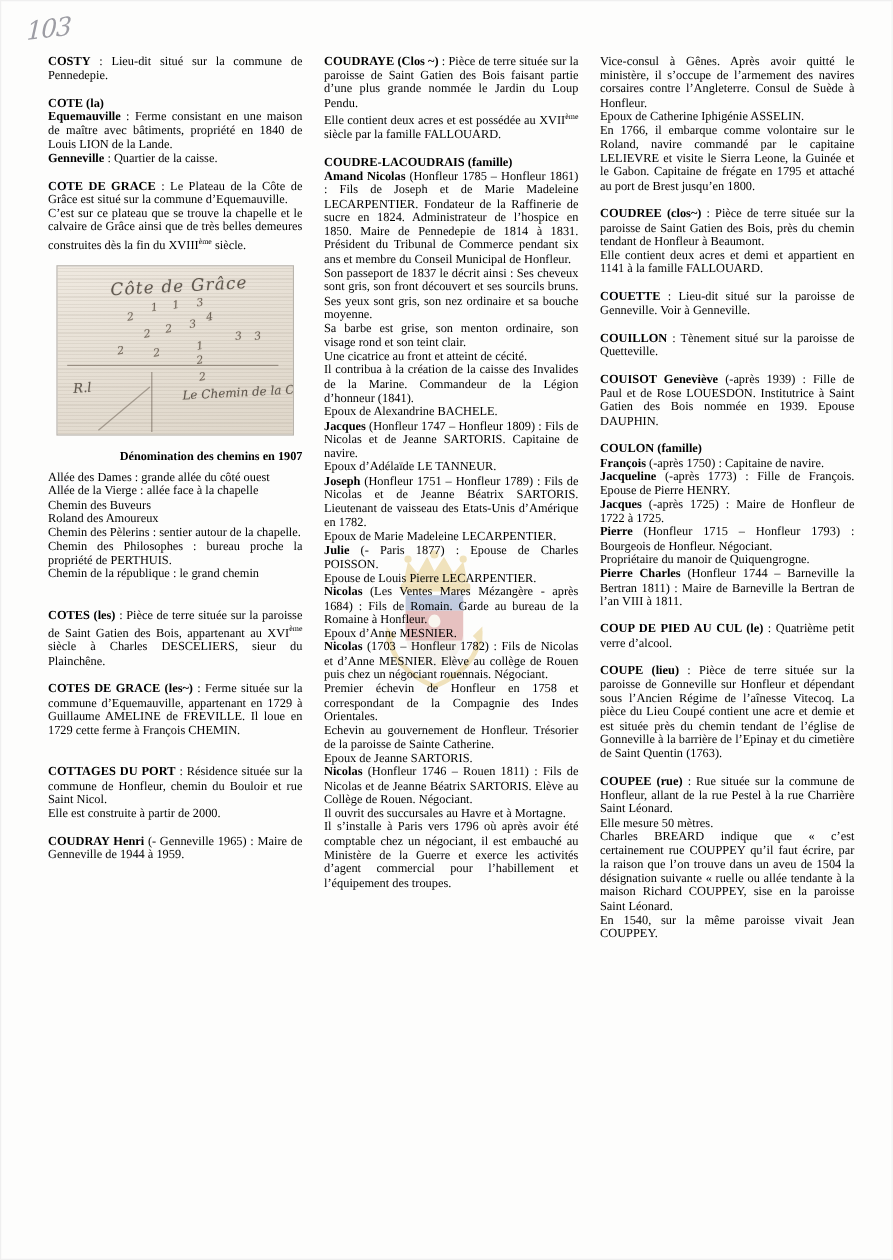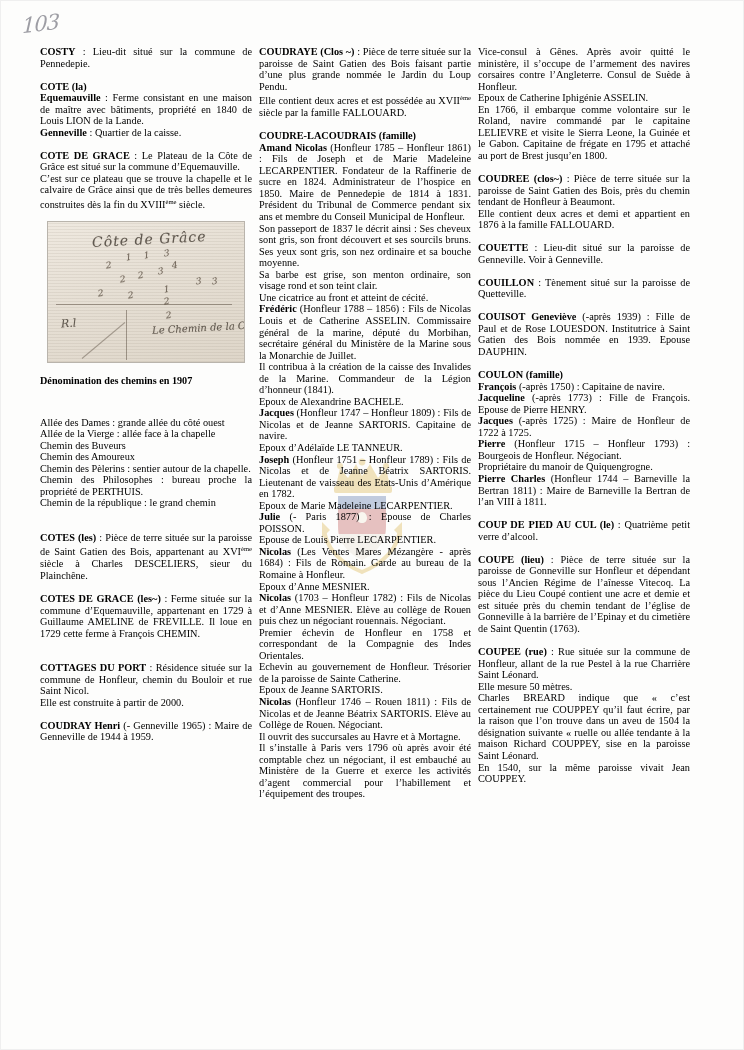--- a/index.html
+++ b/index.html
@@ -46,7 +46,7 @@
     left:40px;top:46px;
     width:672px;height:962px;
     display:flex;
-    gap:7px;
+    gap:18px;
     z-index:2;
   }
   .col{

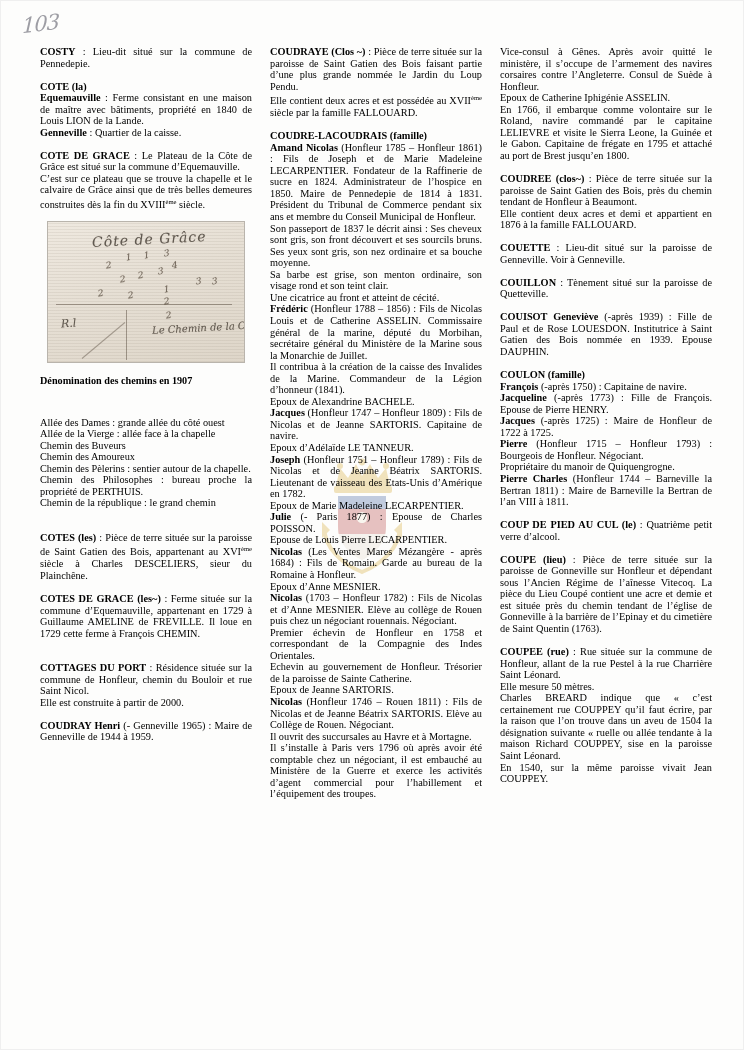--- a/index.html
+++ b/index.html
@@ -234,7 +234,7 @@
       <p><span>En 1766, il embarque comme volontaire sur le Roland, navire commandé par le capitaine LELIEVRE et visite le Sierra Leone, la Guinée et le Gabon. Capitaine de frégate en 1795 et attaché au port de Brest jusqu’en 1800.</span></p>
       <div class="gap"></div>
       <p><b>COUDREE (clos~)</b><span> : Pièce de terre située sur la paroisse de Saint Gatien des Bois, près du chemin tendant de Honfleur à Beaumont.</span></p>
-      <p><span>Elle contient deux acres et demi et appartient en 1876 à la famille FALLOUARD.</span></p>
+      <p><span>Elle contient deux acres et demi et appartient en 1141 à la famille FALLOUARD.</span></p>
       <div class="gap"></div>
       <p><b>COUETTE</b><span> : Lieu-dit situé sur la paroisse de Genneville. Voir à Genneville.</span></p>
       <div class="gap"></div>

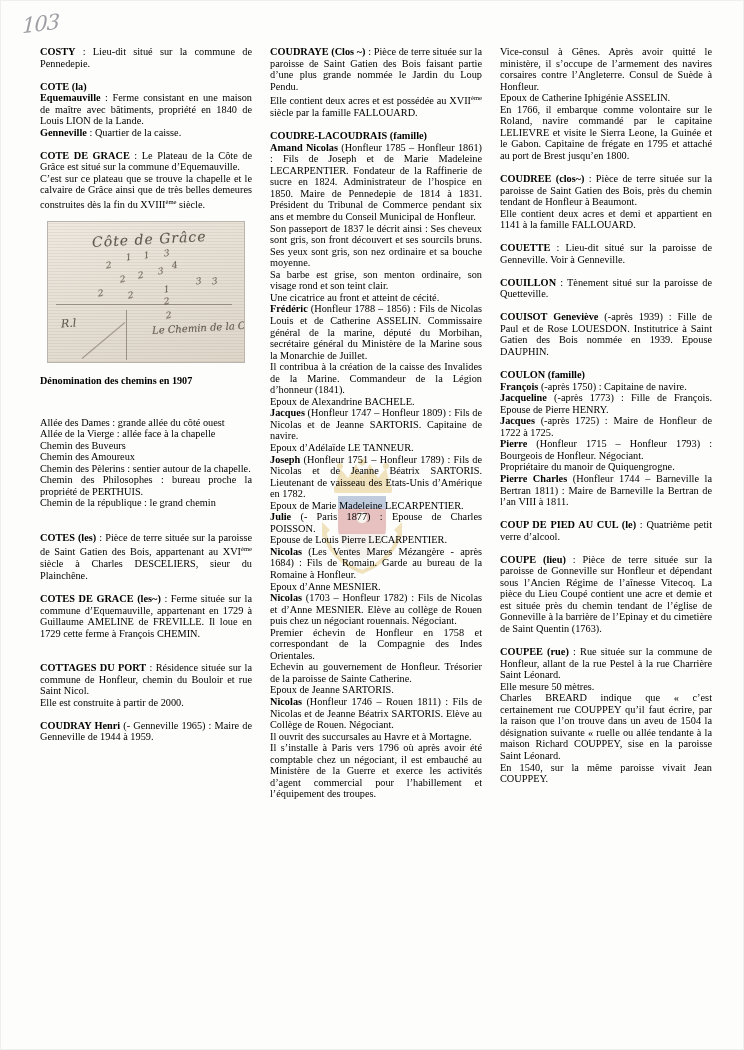--- a/index.html
+++ b/index.html
@@ -208,7 +208,6 @@
       <p><span>Son passeport de 1837 le décrit ainsi : Ses cheveux sont gris, son front découvert et ses sourcils bruns. Ses yeux sont gris, son nez ordinaire et sa bouche moyenne.</span></p>
       <p><span>Sa barbe est grise, son menton ordinaire, son visage rond et son teint clair.</span></p>
       <p><span>Une cicatrice au front et atteint de cécité.</span></p>
-      <p><b>Frédéric</b><span> (Honfleur 1788 – 1856) : Fils de Nicolas Louis et de Catherine ASSELIN. Commissaire général de la marine, député du Morbihan, secrétaire général du Ministère de la Marine sous la Monarchie de Juillet.</span></p>
       <p><span>Il contribua à la création de la caisse des Invalides de la Marine. Commandeur de la Légion d’honneur (1841).</span></p>
       <p><span>Epoux de Alexandrine BACHELE.</span></p>
       <p><b>Jacques</b><span> (Honfleur 1747 – Honfleur 1809) : Fils de Nicolas et de Jeanne SARTORIS. Capitaine de navire.</span></p>

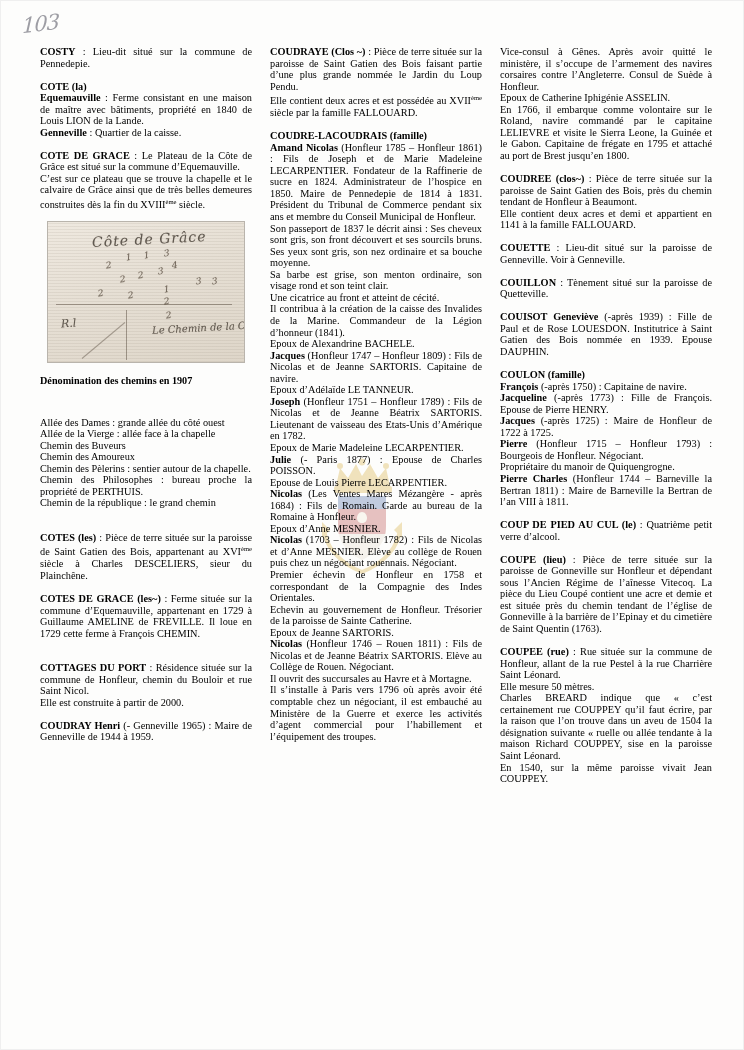--- a/index.html
+++ b/index.html
@@ -101,7 +101,7 @@
   }
   .figcap{
     margin-top:12px;
-    text-align:left;
+    text-align:right;
     font-weight:bold;
     font-size:10.2px;
   }

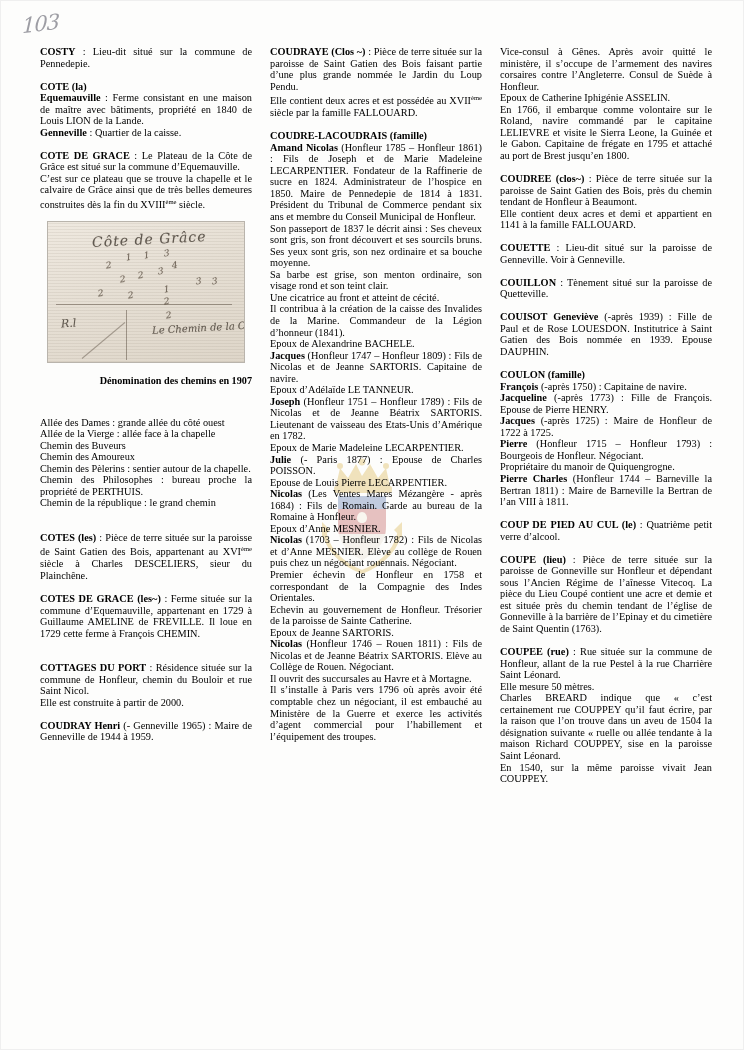--- a/index.html
+++ b/index.html
@@ -106,7 +106,7 @@
     font-size:10.2px;
   }
   .pathlist{
-    margin-top:30px;
+    margin-top:6px;
     text-align:justify;
   }
   .pathlist p{margin:0;}

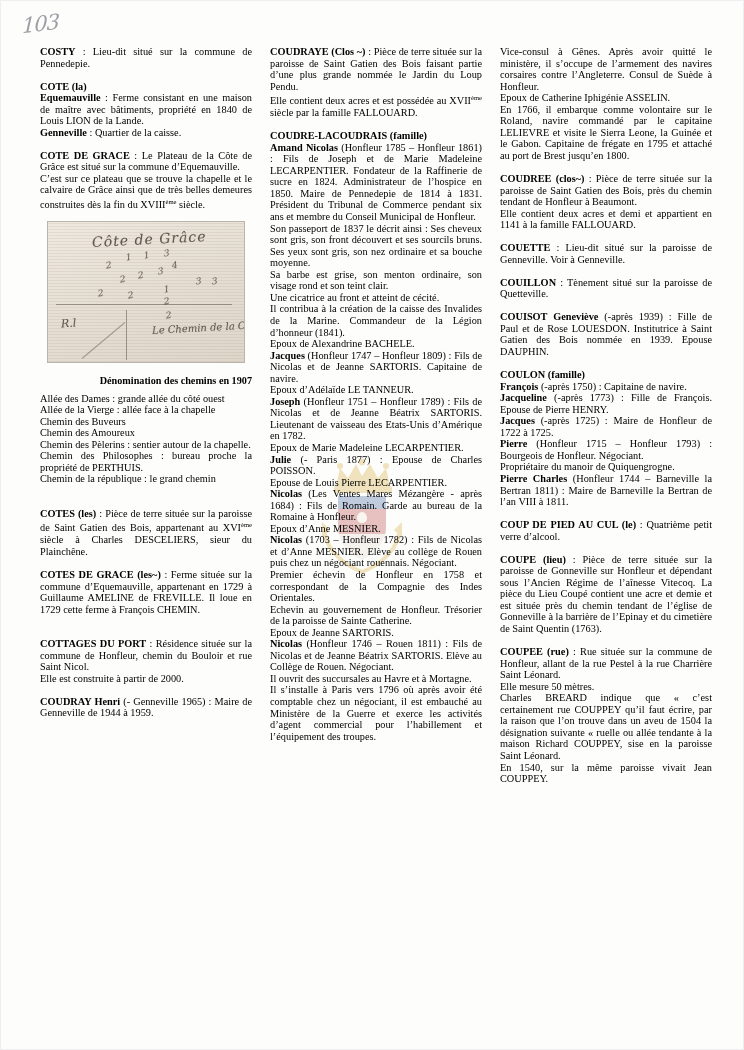--- a/index.html
+++ b/index.html
@@ -180,7 +180,7 @@
         <p>Allée des Dames : grande allée du côté ouest</p>
         <p>Allée de la Vierge : allée face à la chapelle</p>
         <p>Chemin des Buveurs</p>
-        <p>Chemin des Amoureux</p>
+        <p>Roland des Amoureux</p>
         <p>Chemin des Pèlerins : sentier autour de la chapelle.</p>
         <p>Chemin des Philosophes : bureau proche la propriété de PERTHUIS.</p>
         <p>Chemin de la république : le grand chemin</p>

